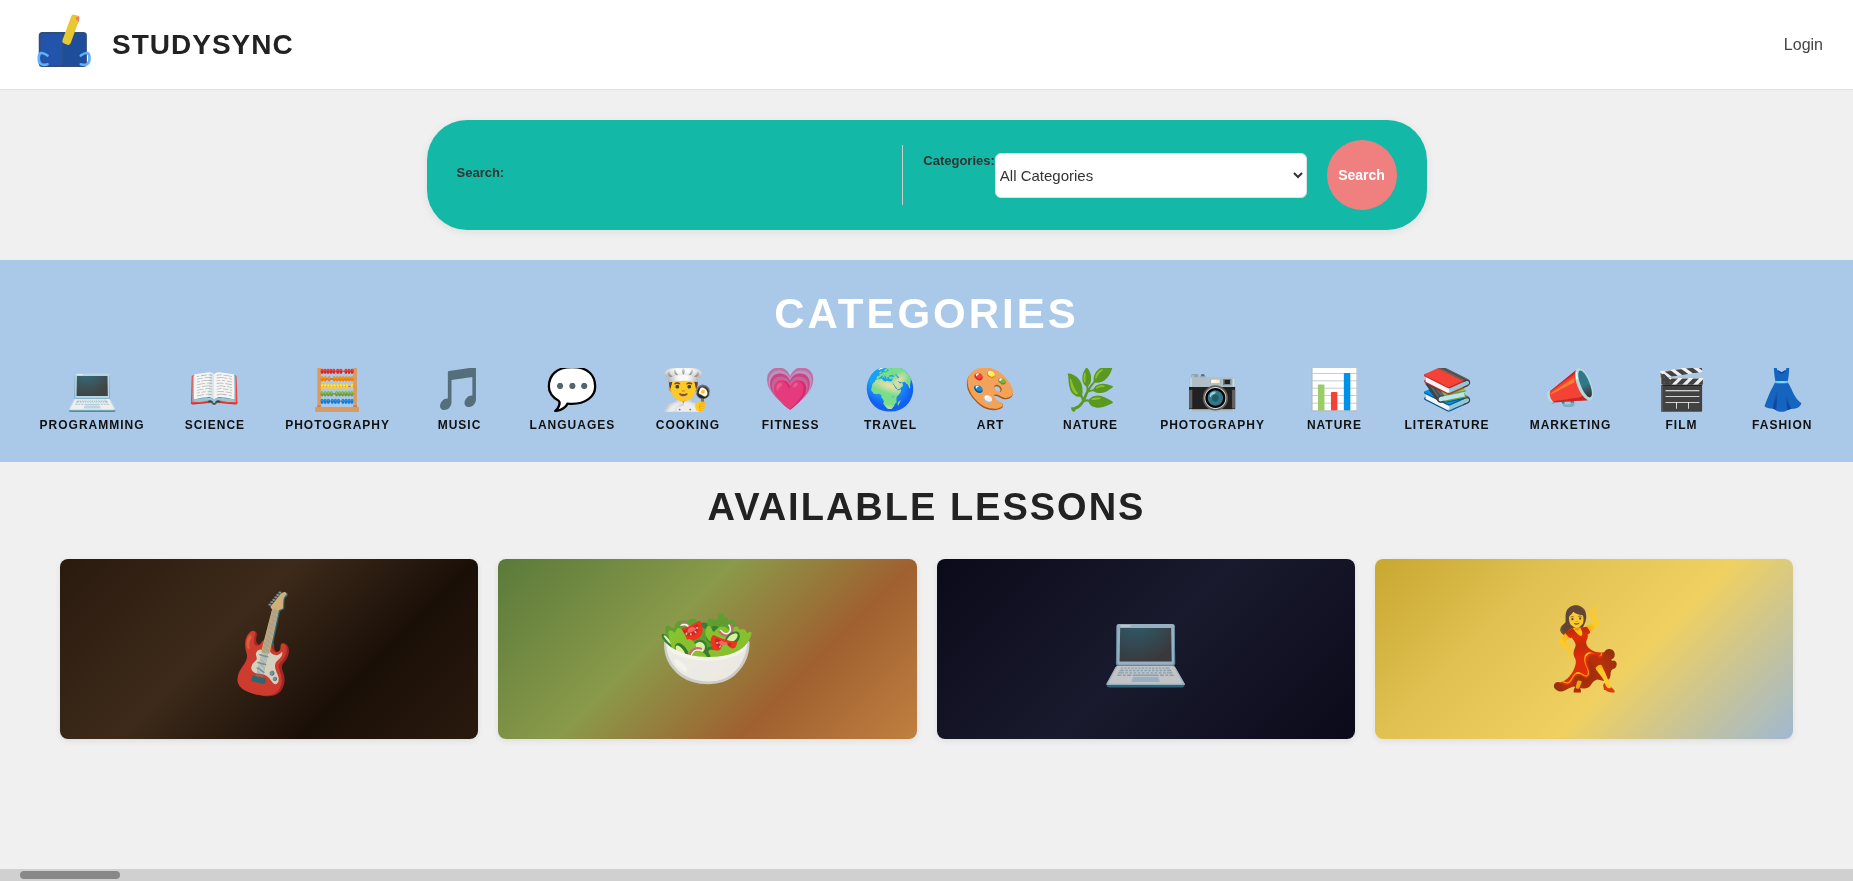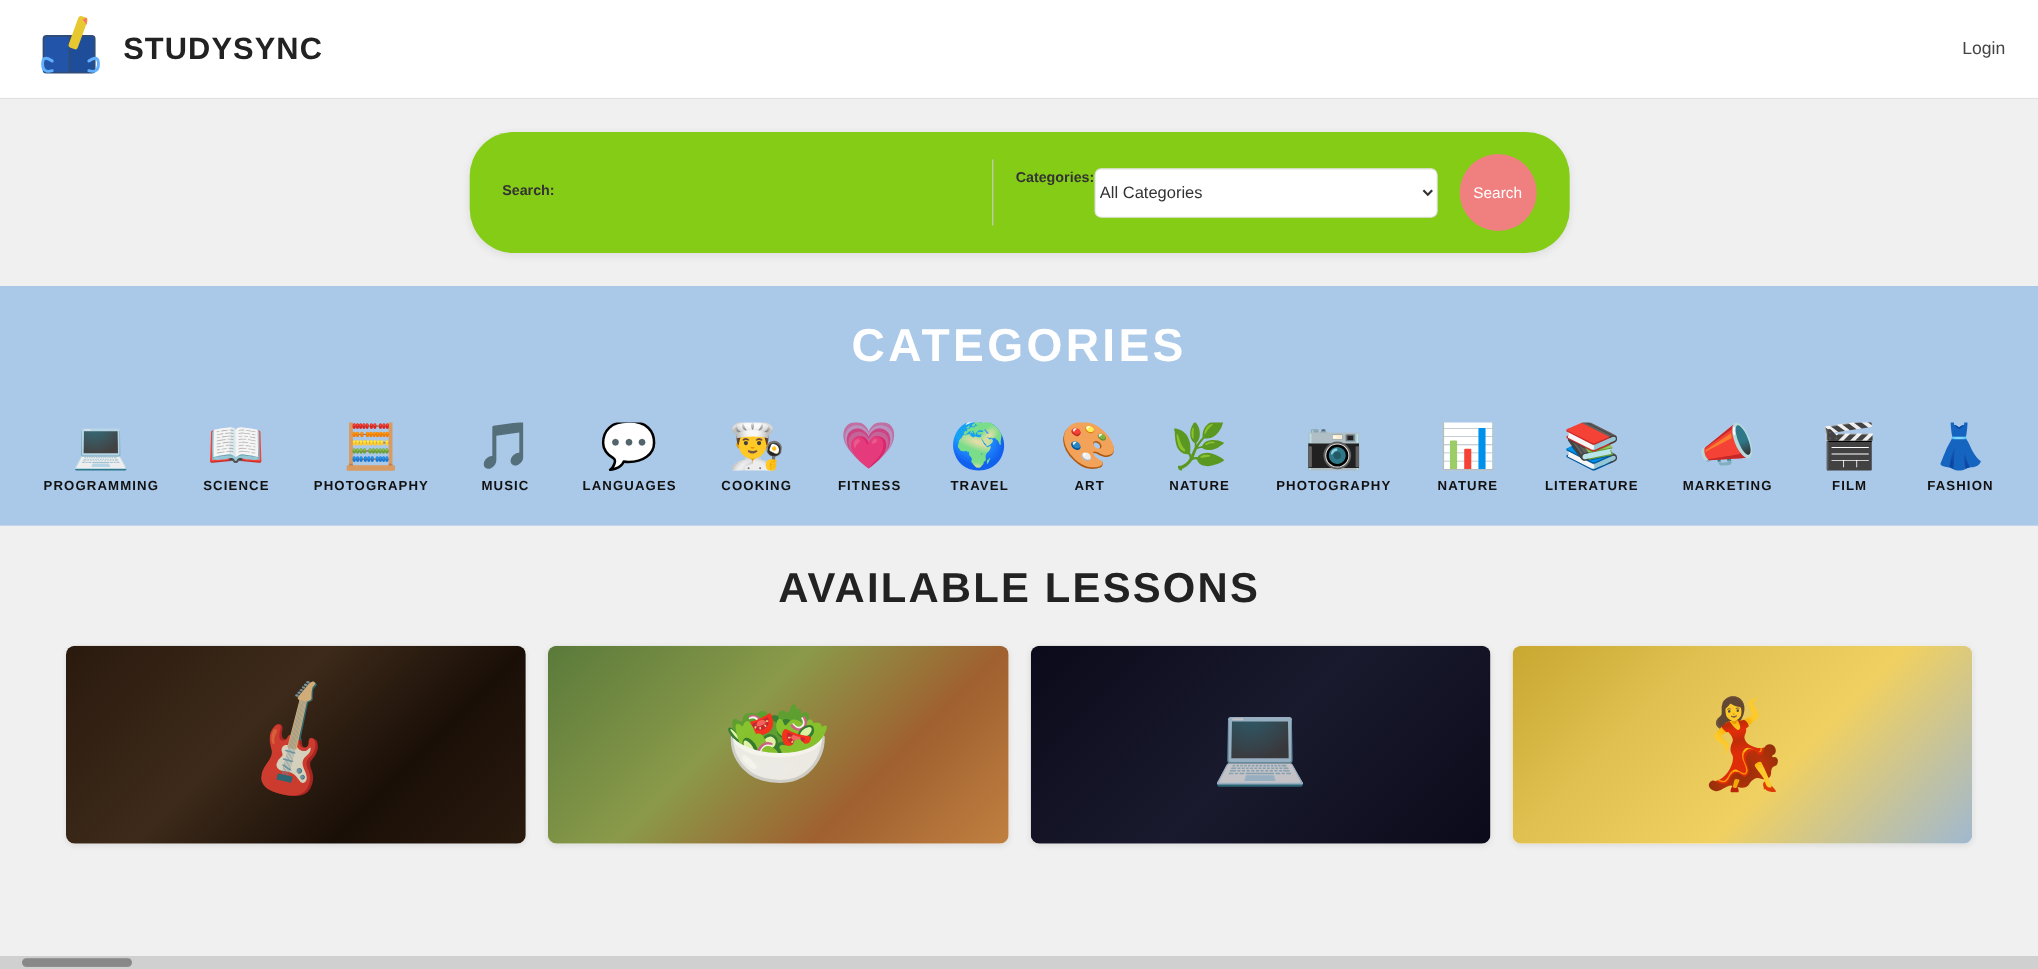--- a/index.html
+++ b/index.html
@@ -45,7 +45,7 @@
       justify-content: center;
     }
     .search-box {
-      background: #84cc16;
+      background: #14b8a6;
       border-radius: 40px;
       padding: 20px 30px;
       display: flex;

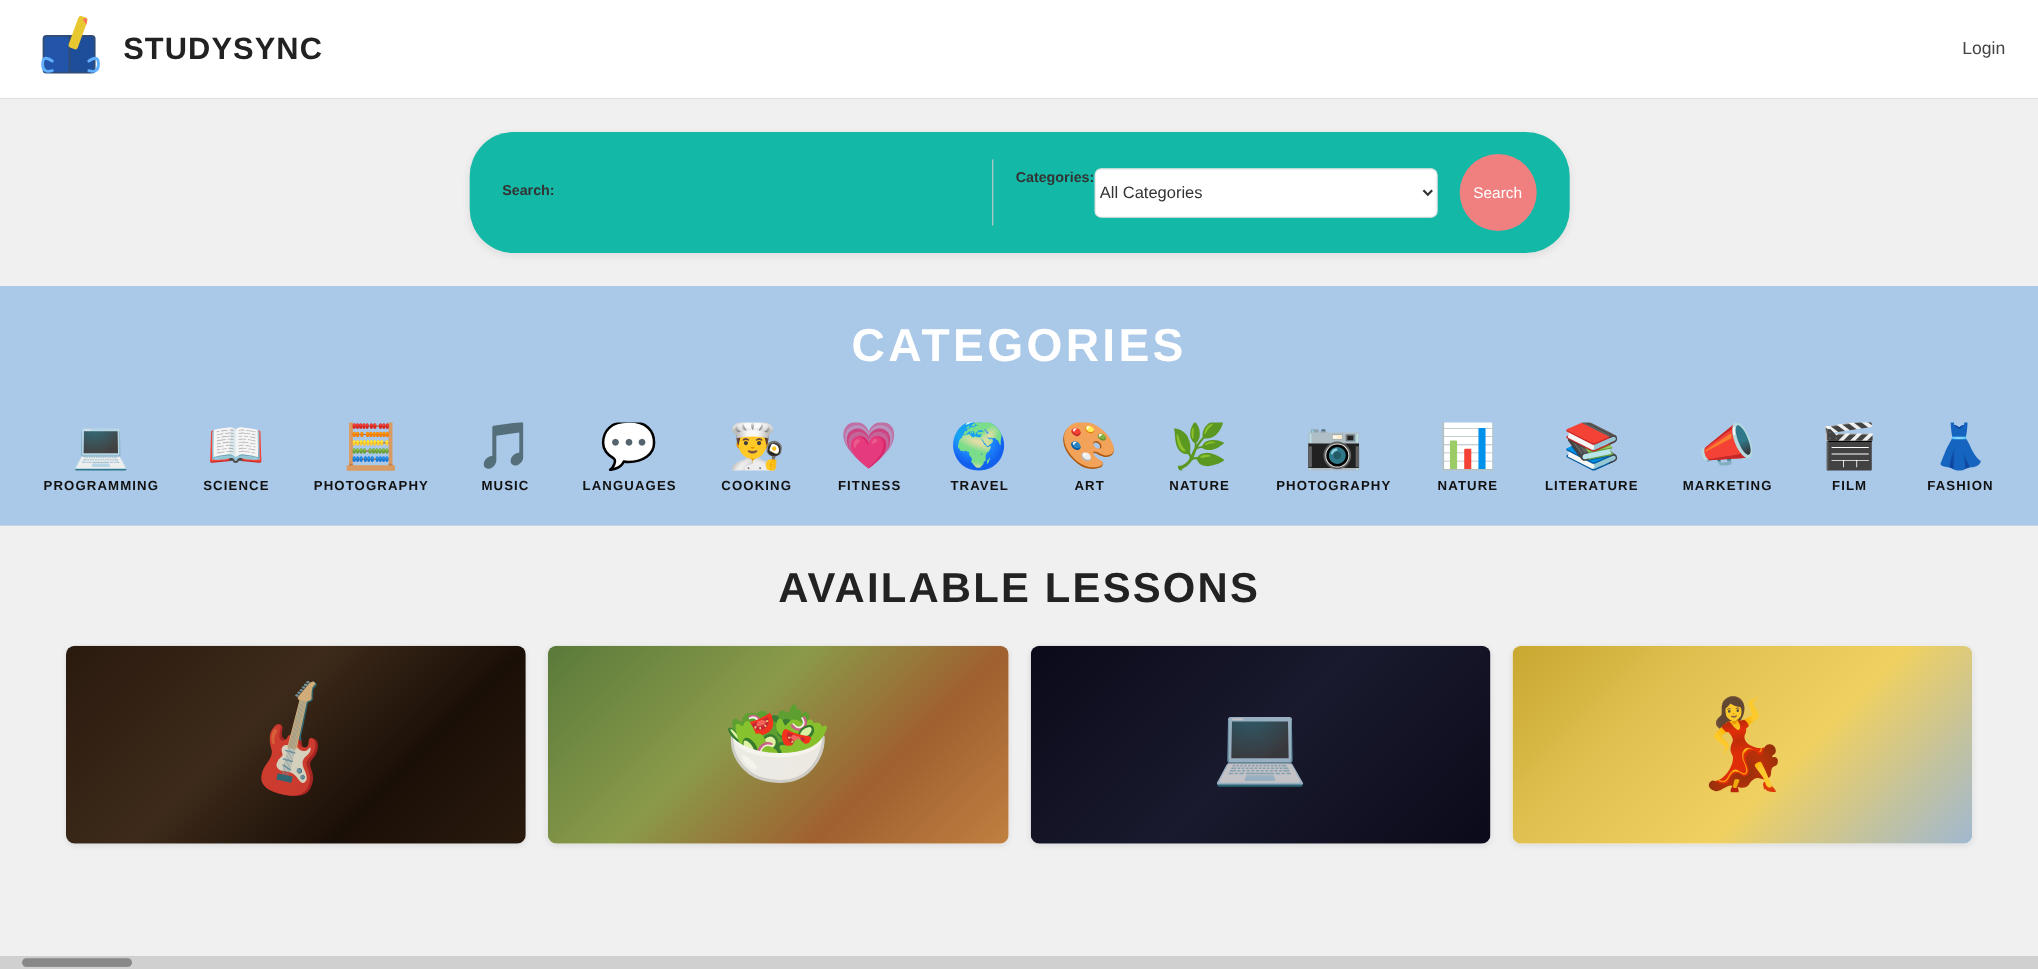--- a/index.html
+++ b/index.html
@@ -103,7 +103,7 @@
       width: 70px;
       height: 70px;
       font-size: 14px;
-      font-weight: normal;
+      font-weight: bold;
       cursor: pointer;
       flex-shrink: 0;
     }

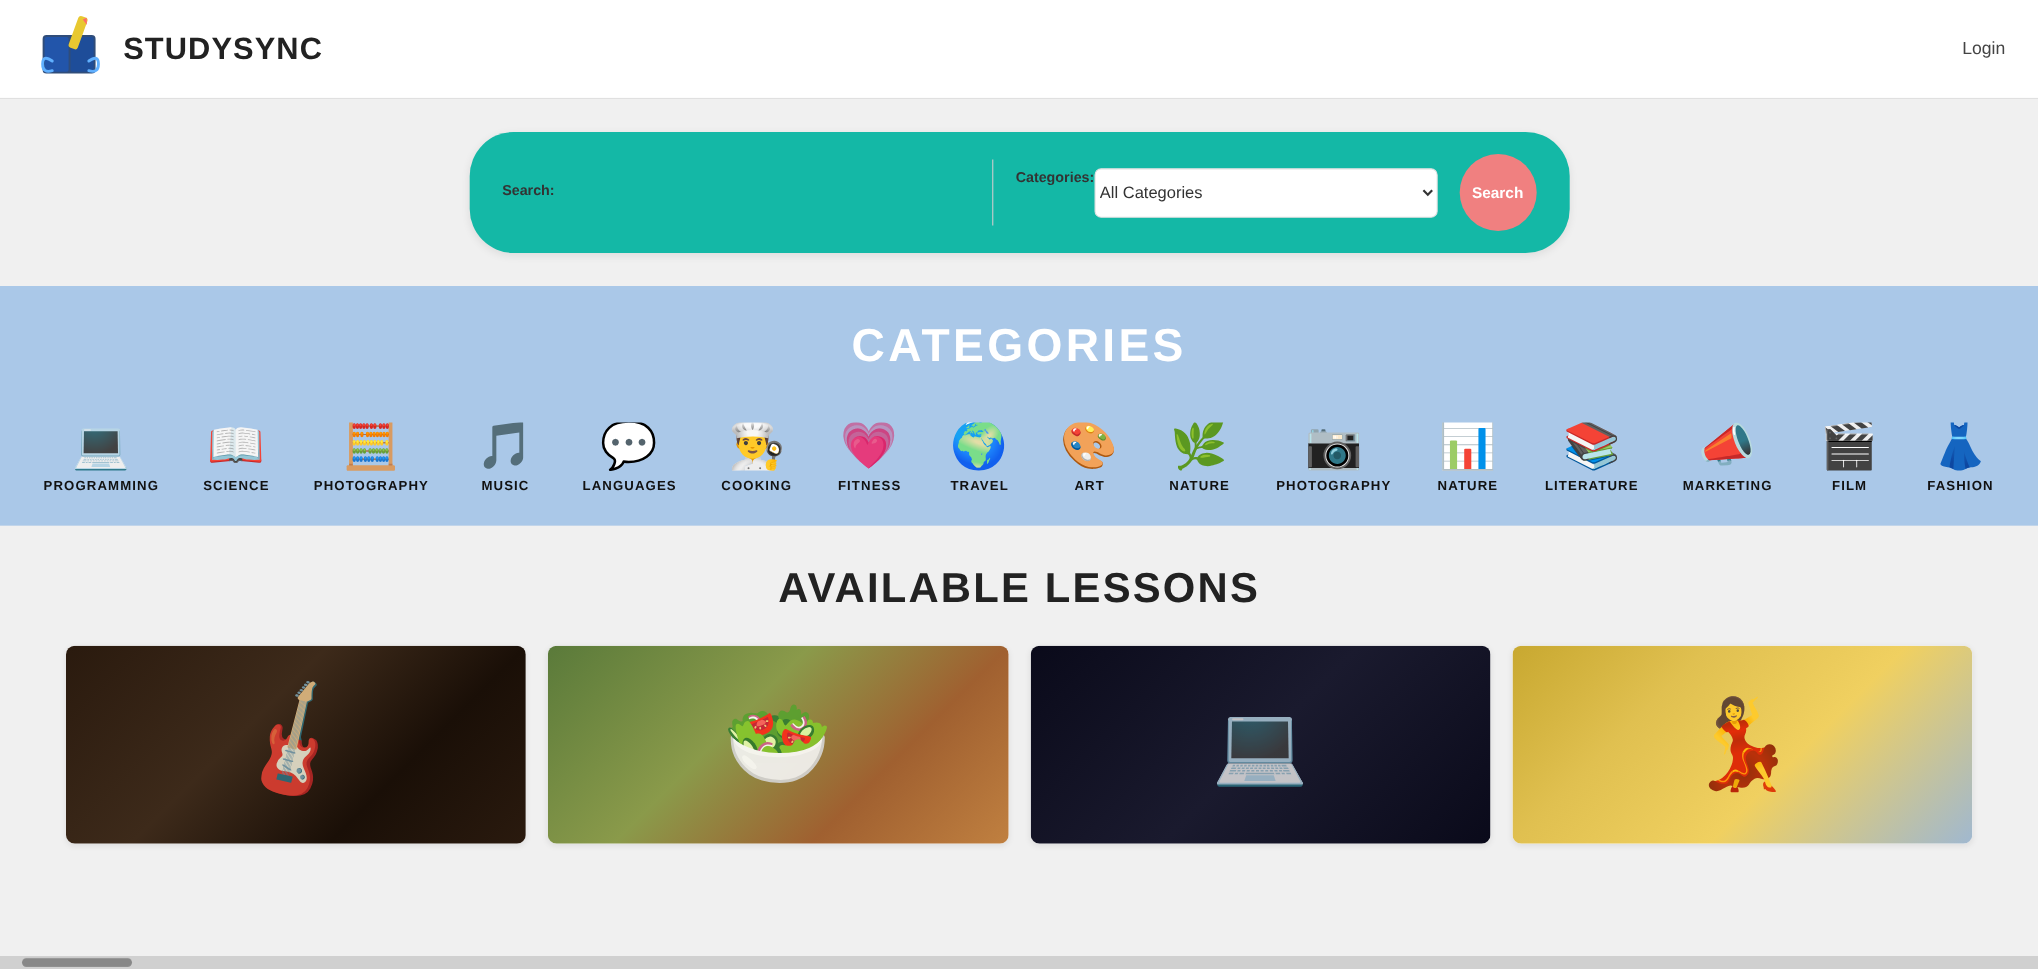--- a/index.html
+++ b/index.html
@@ -119,7 +119,7 @@
       font-weight: bold;
       color: #fff;
       letter-spacing: 3px;
-      margin-bottom: 46px;
+      margin-bottom: 30px;
     }
     .categories-list {
       display: flex;

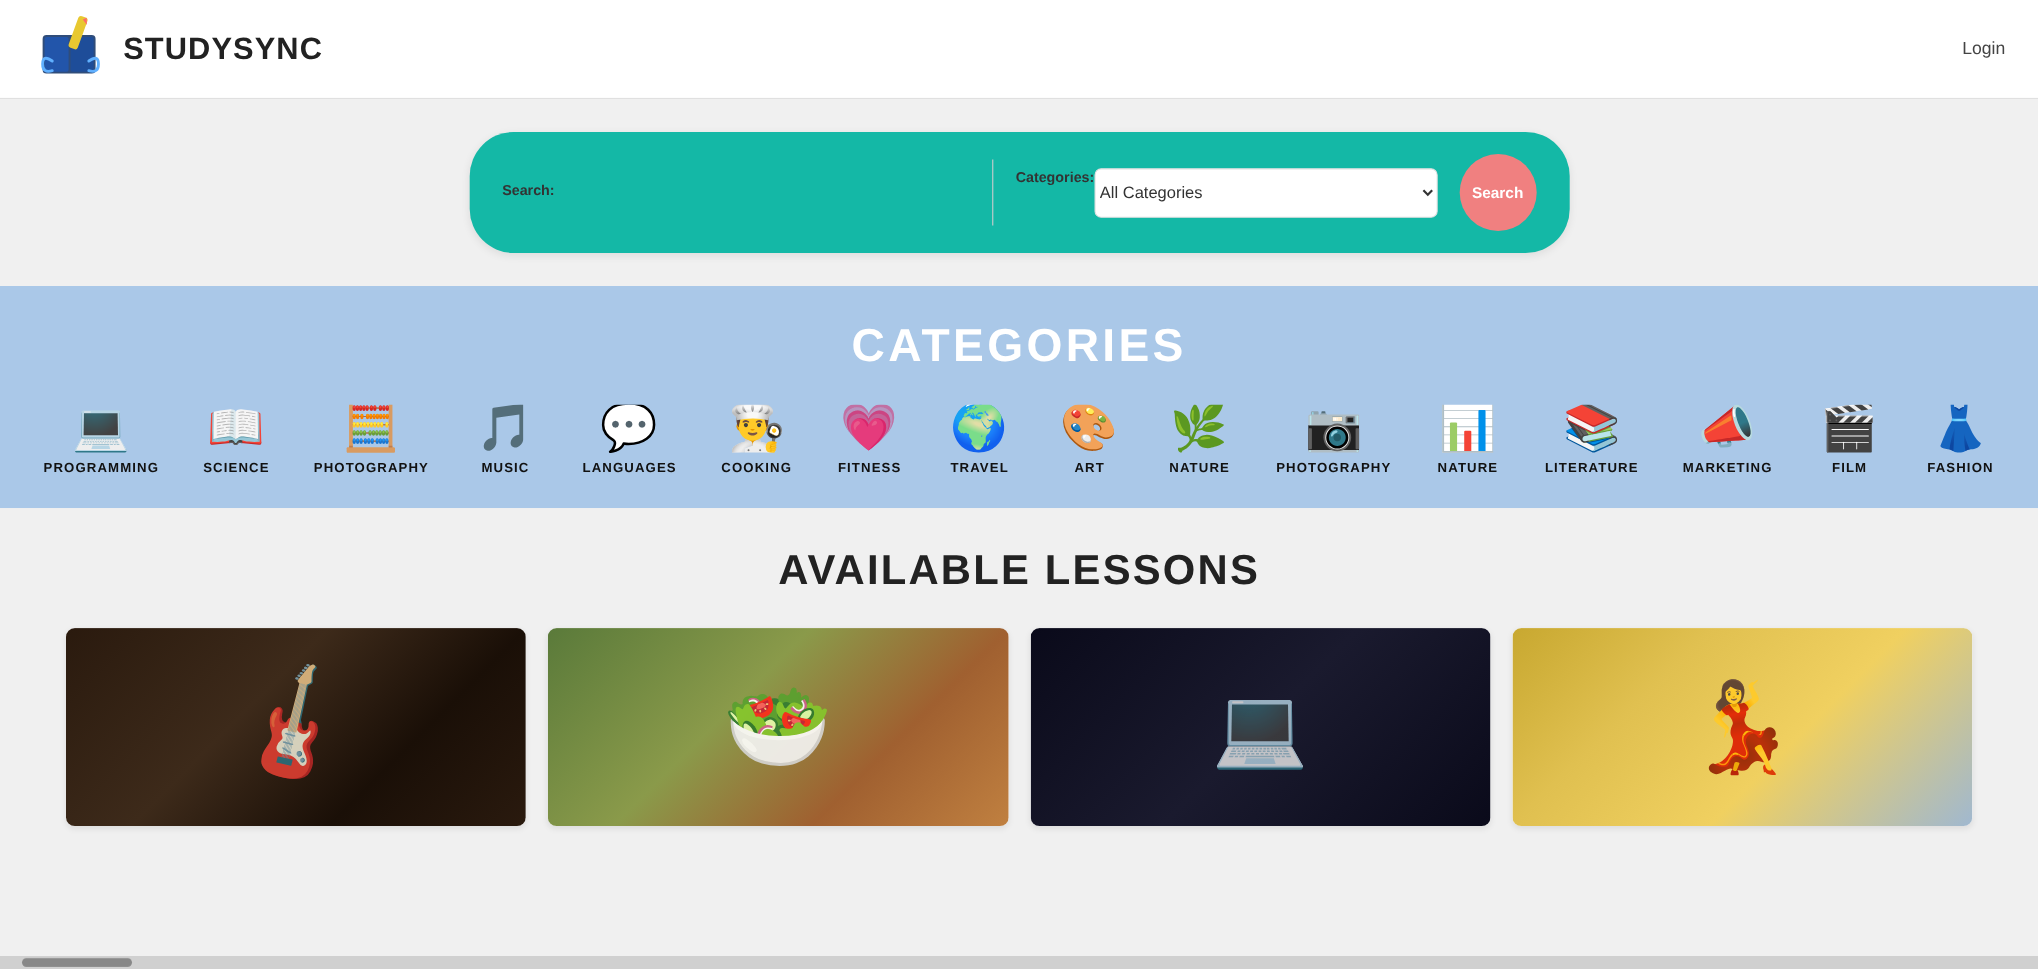--- a/index.html
+++ b/index.html
@@ -155,7 +155,7 @@
     
     .lessons-section {
       background: #f0f0f0;
-      padding: 36px 60px;
+      padding: 24px 60px;
     }
     .lessons-title {
       text-align: center;

